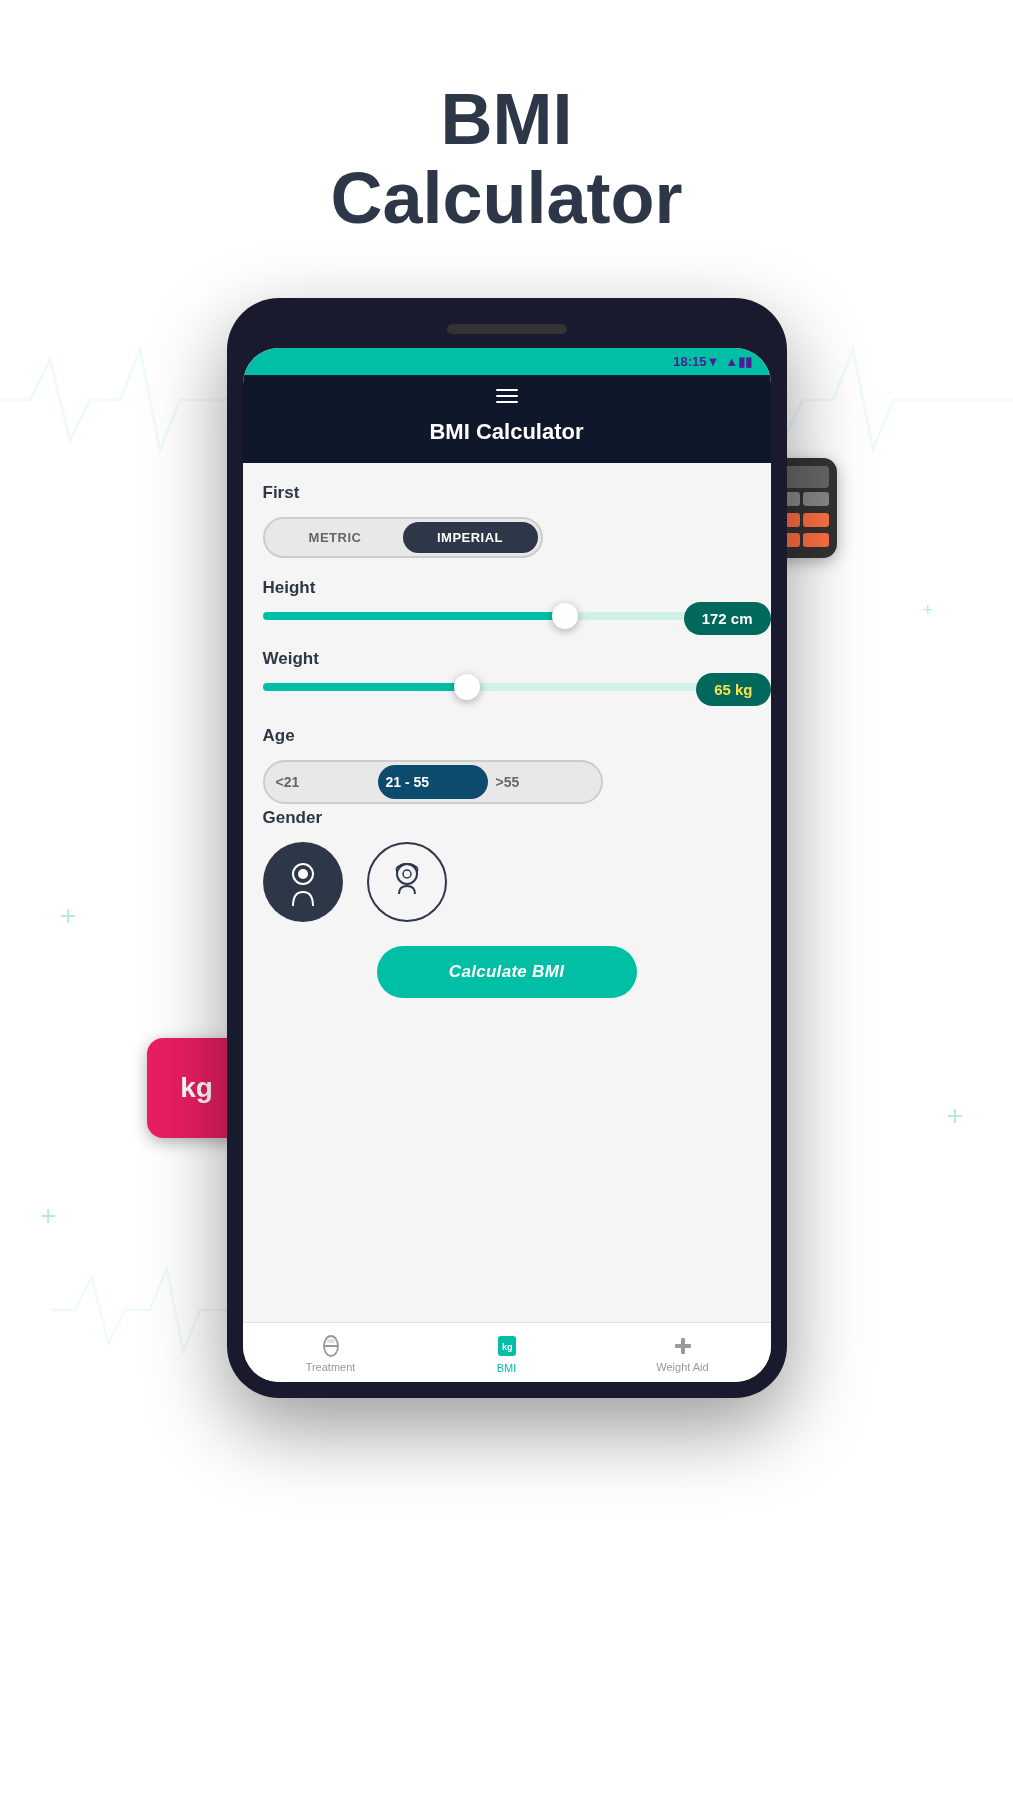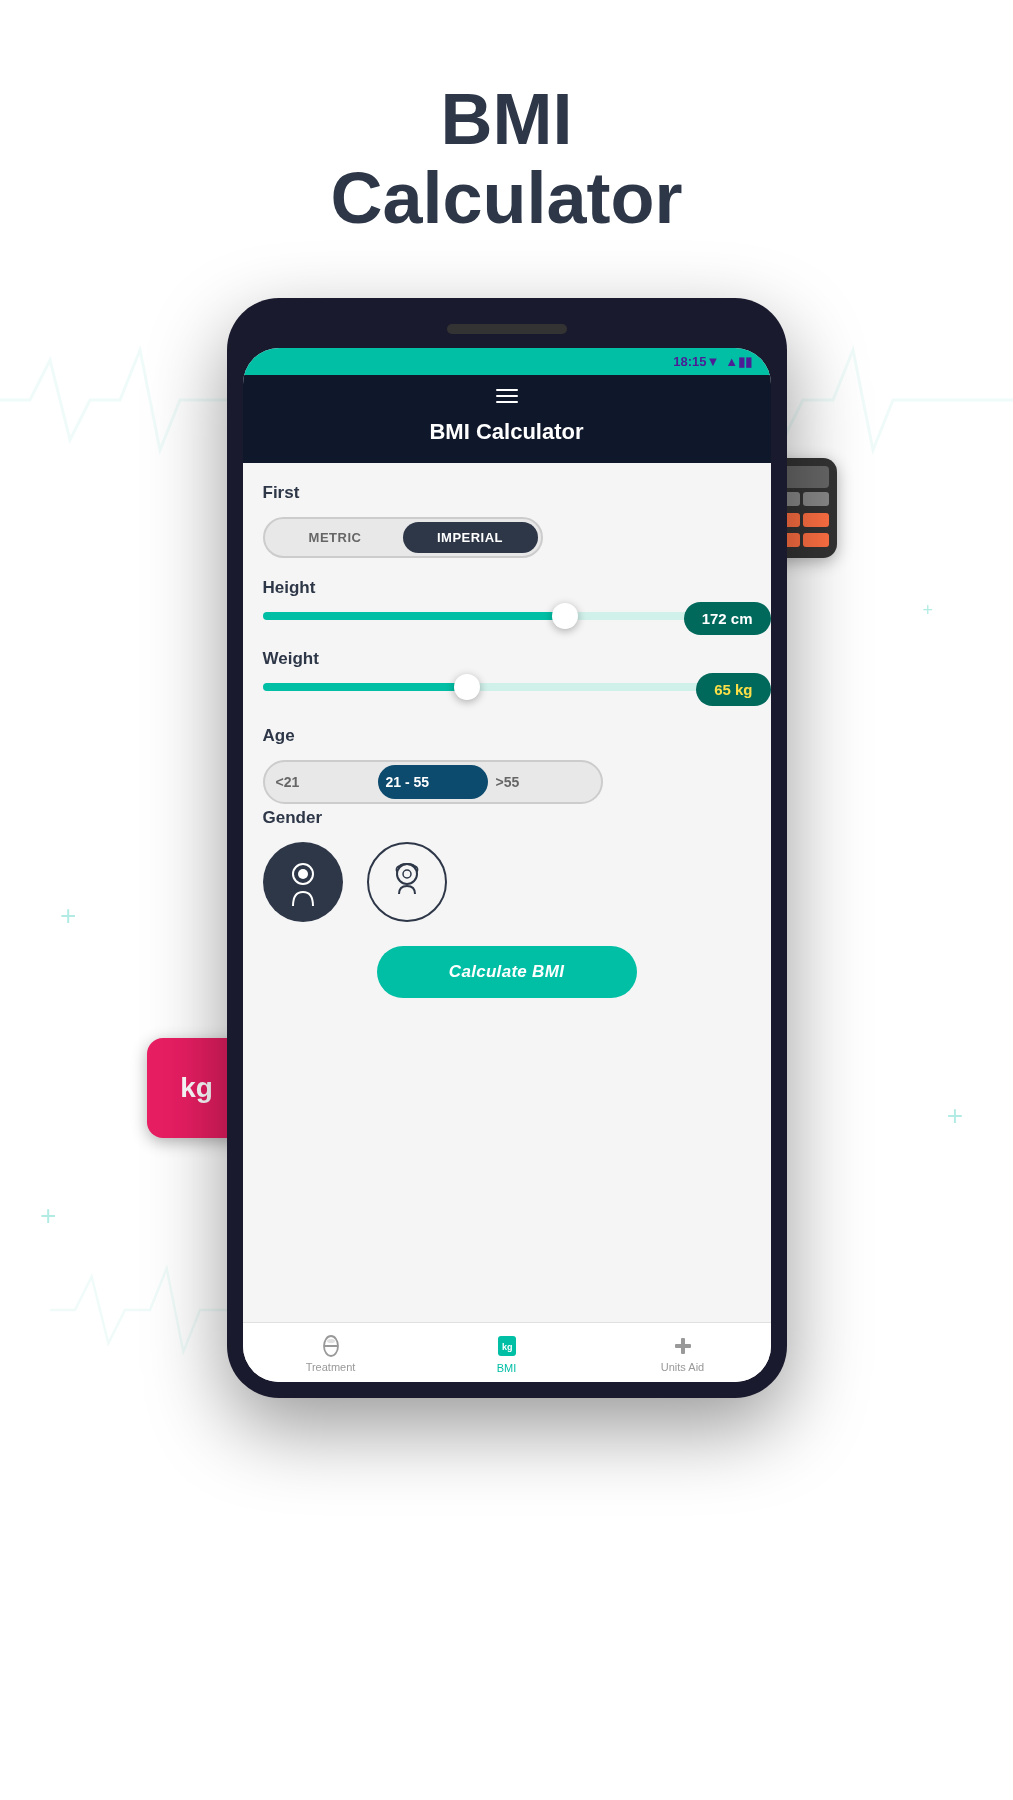--- a/index.html
+++ b/index.html
@@ -576,7 +576,7 @@
             <rect x="10" y="4" width="4" height="16" rx="1" fill="#999"></rect>
             <rect x="4" y="10" width="16" height="4" rx="1" fill="#999"></rect>
           </svg>
-          <span class="nav-label">Units Aid</span>
+          <span class="nav-label">Weight Aid</span>
         </div>
 
       </div>

